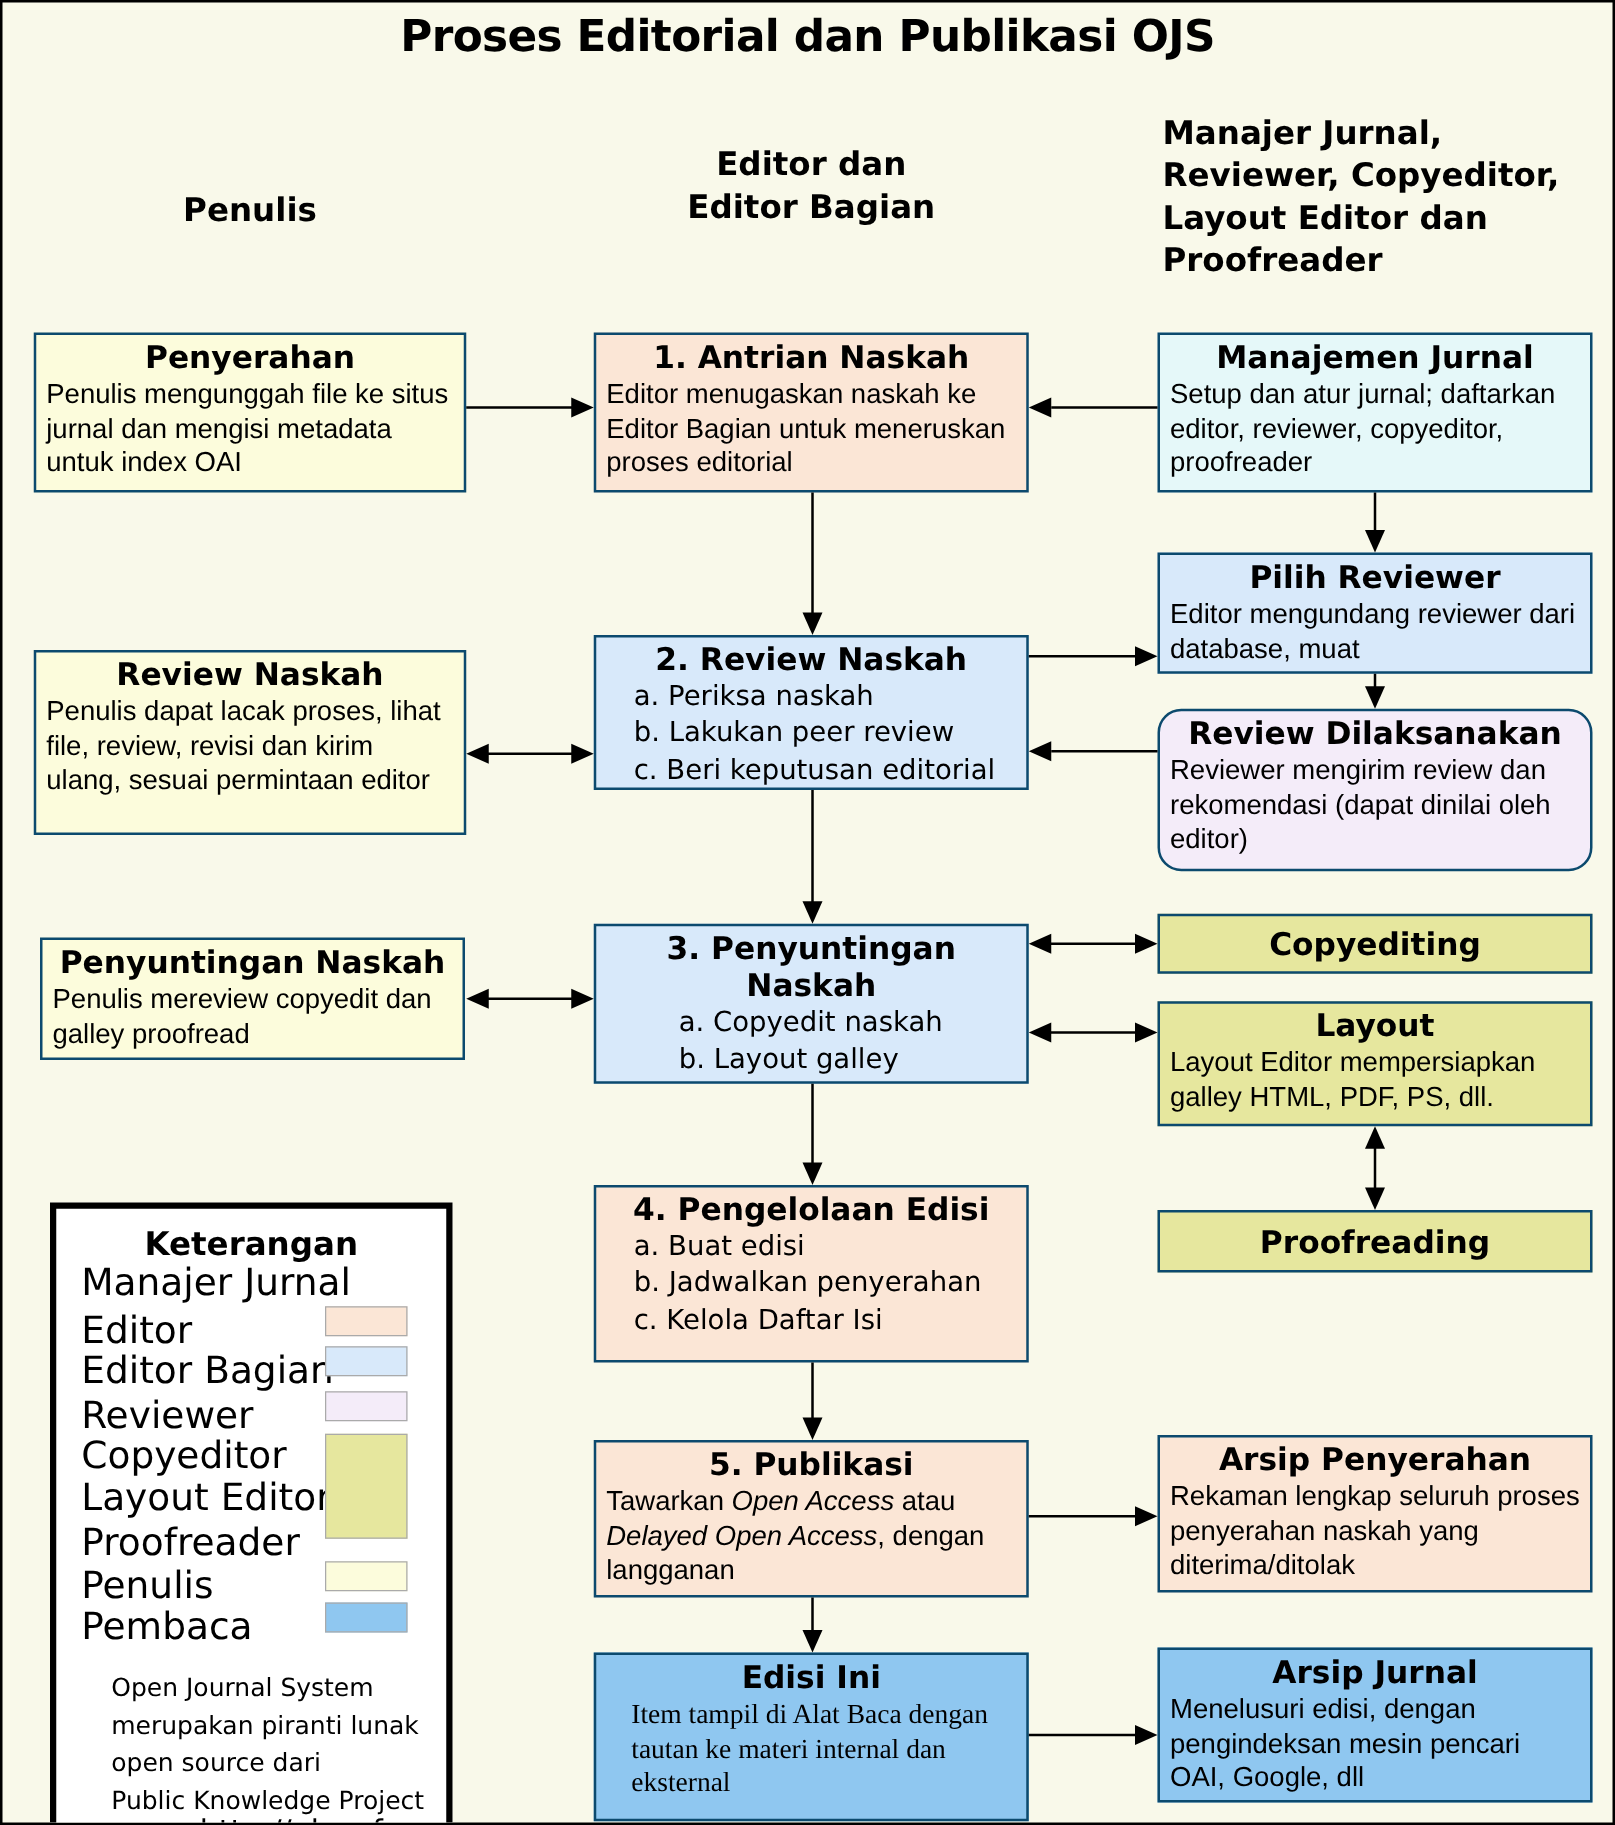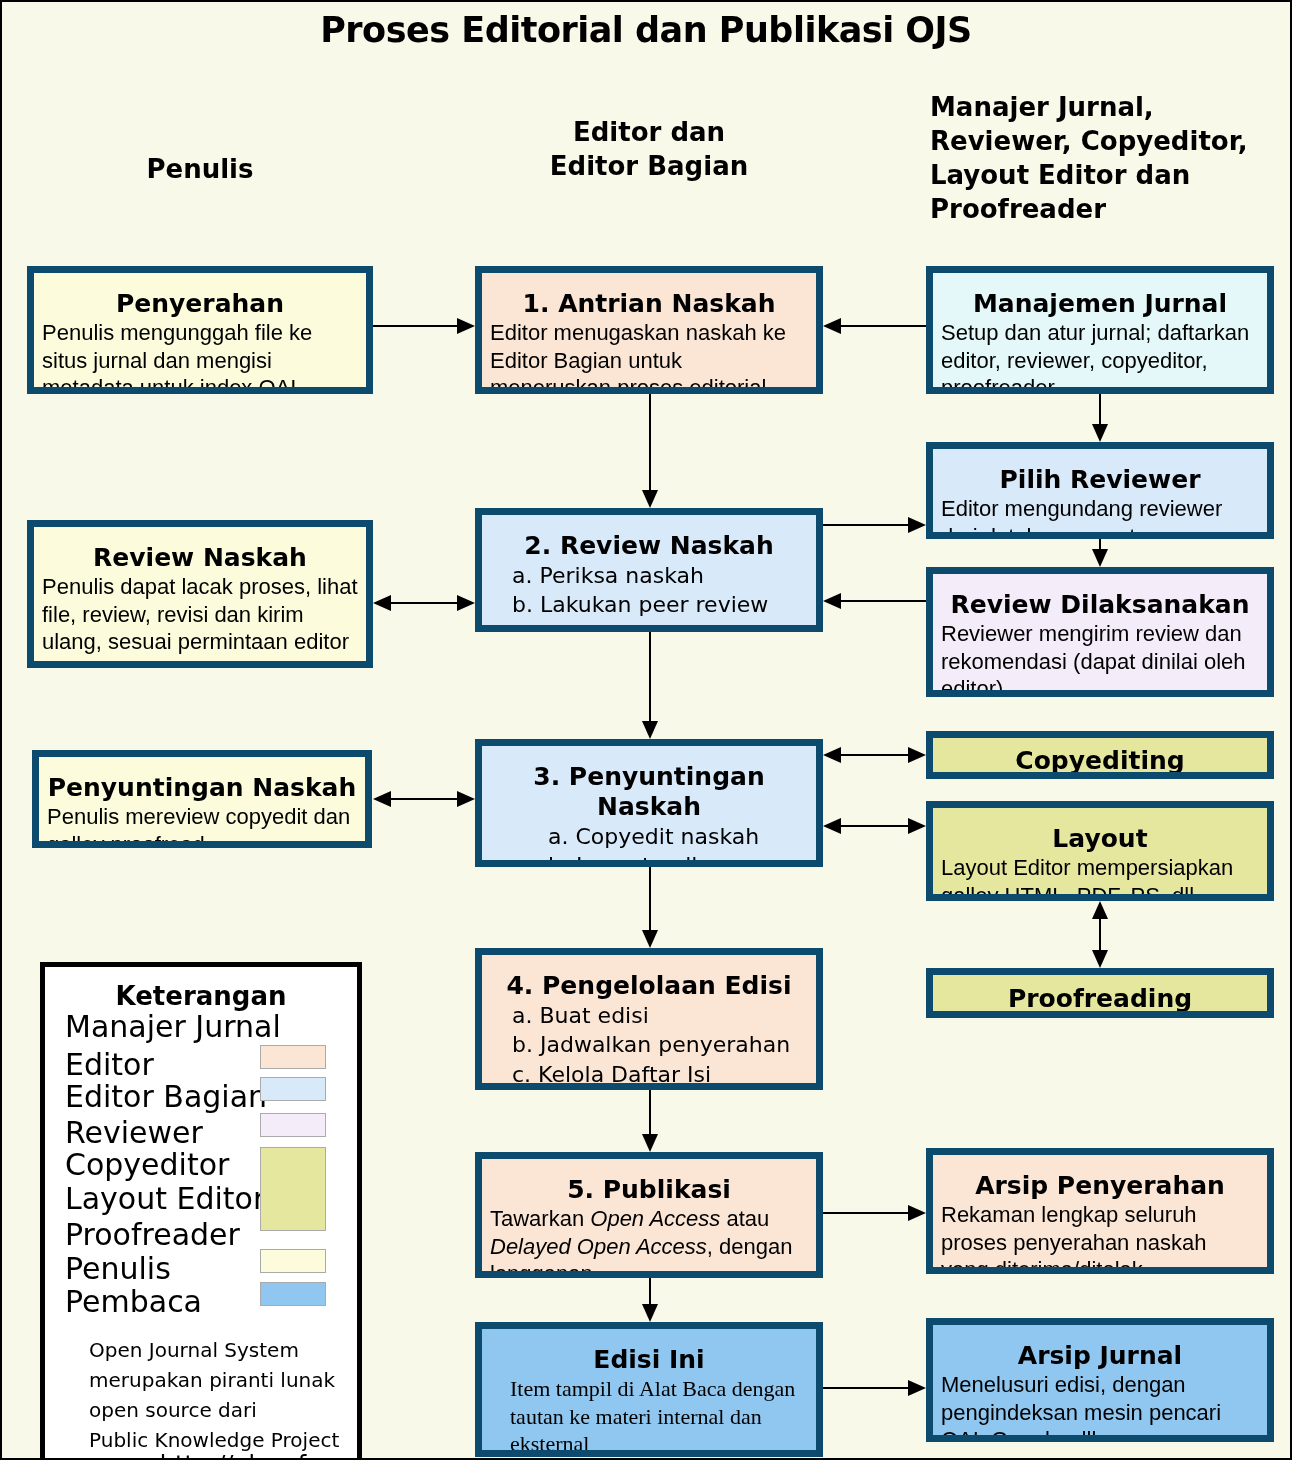--- a/index.html
+++ b/index.html
@@ -24,8 +24,8 @@
 
   .box{
     position:absolute;box-sizing:border-box;
-    border:7px solid #0c4a6e;
-    padding:16px 8px;overflow:hidden;
+    border:2px solid #0c4a6e;
+    padding:3px 8px;overflow:hidden;
   }
   .box .title{
     font-weight:bold;font-size:25px;text-align:center;line-height:1.2;

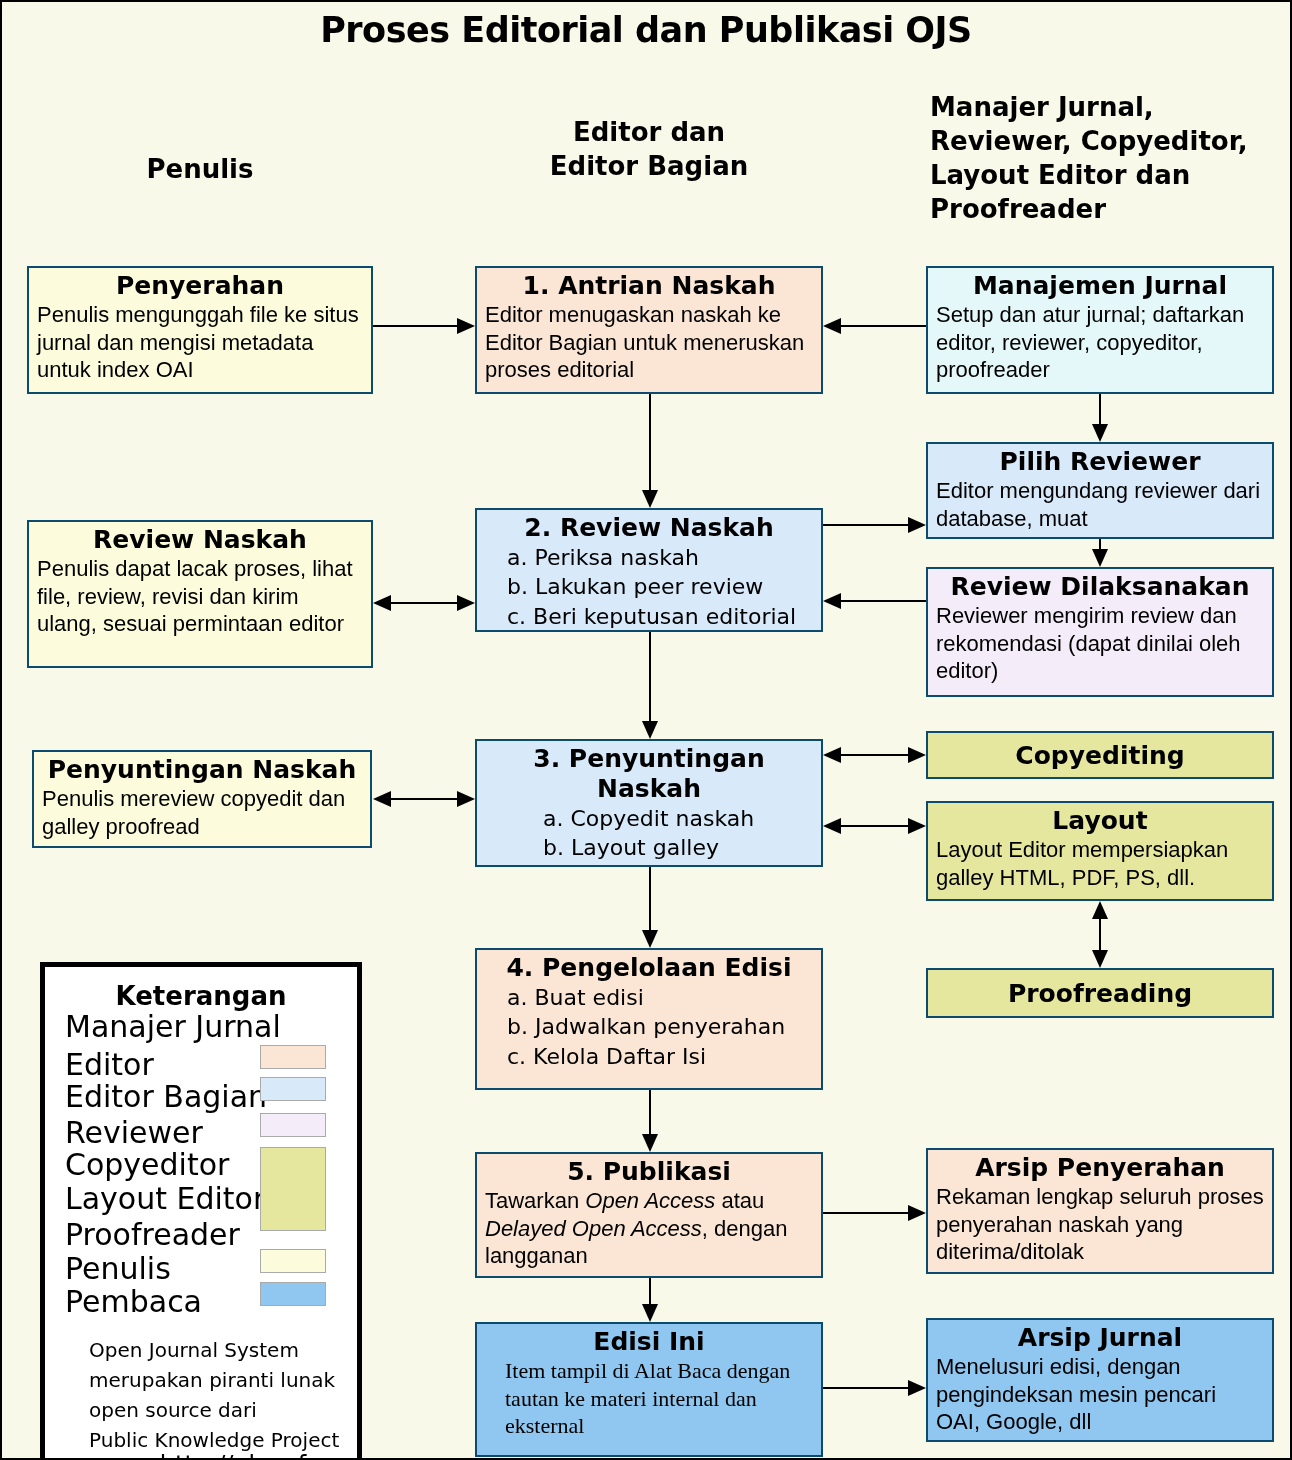--- a/index.html
+++ b/index.html
@@ -45,7 +45,7 @@
   #b-review-left{left:25px;top:518px;width:346px;height:148px;}
   #b-review2{left:473px;top:506px;width:348px;height:124px;}
   #b-review2 .items{padding-left:22px;}
-  #b-dilaksanakan{left:924px;top:565px;width:348px;height:130px;}
+  #b-dilaksanakan{left:924px;top:565px;width:348px;height:130px;border-radius:19px;}
   #b-penyuntingan-left{left:30px;top:748px;width:340px;height:98px;}
   #b-penyuntingan3{left:473px;top:737px;width:348px;height:128px;}
   #b-penyuntingan3 .items{padding-left:58px;}

